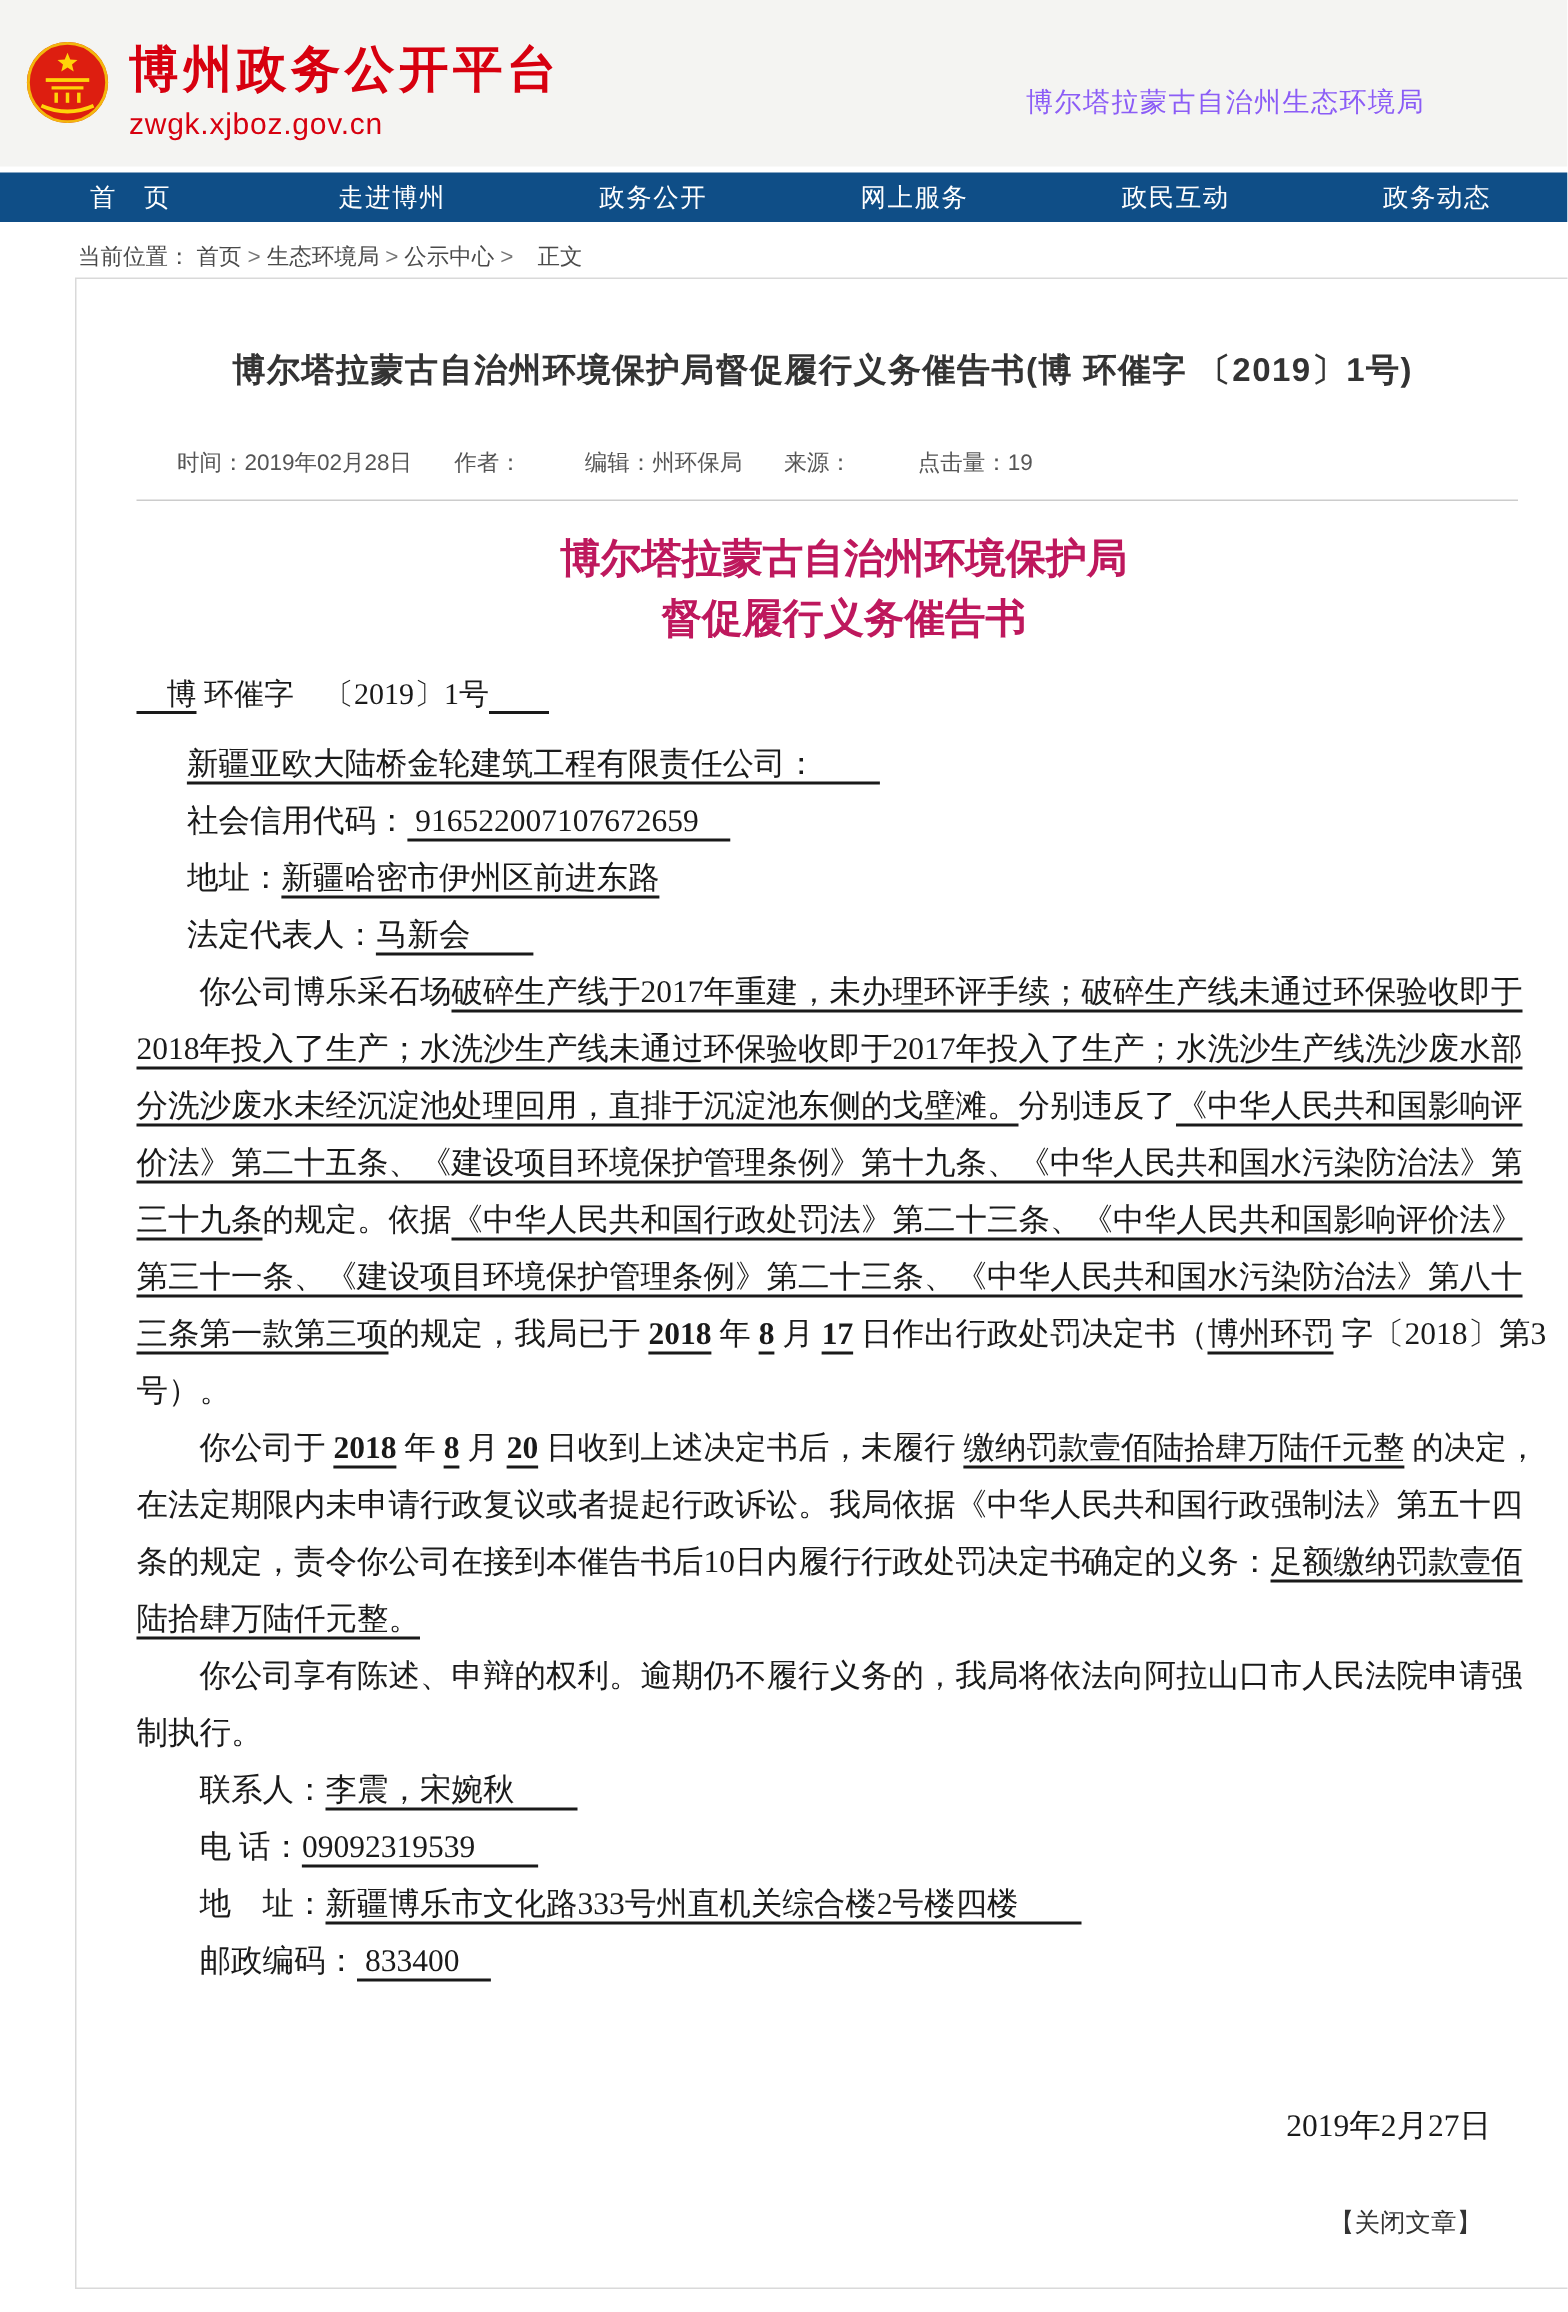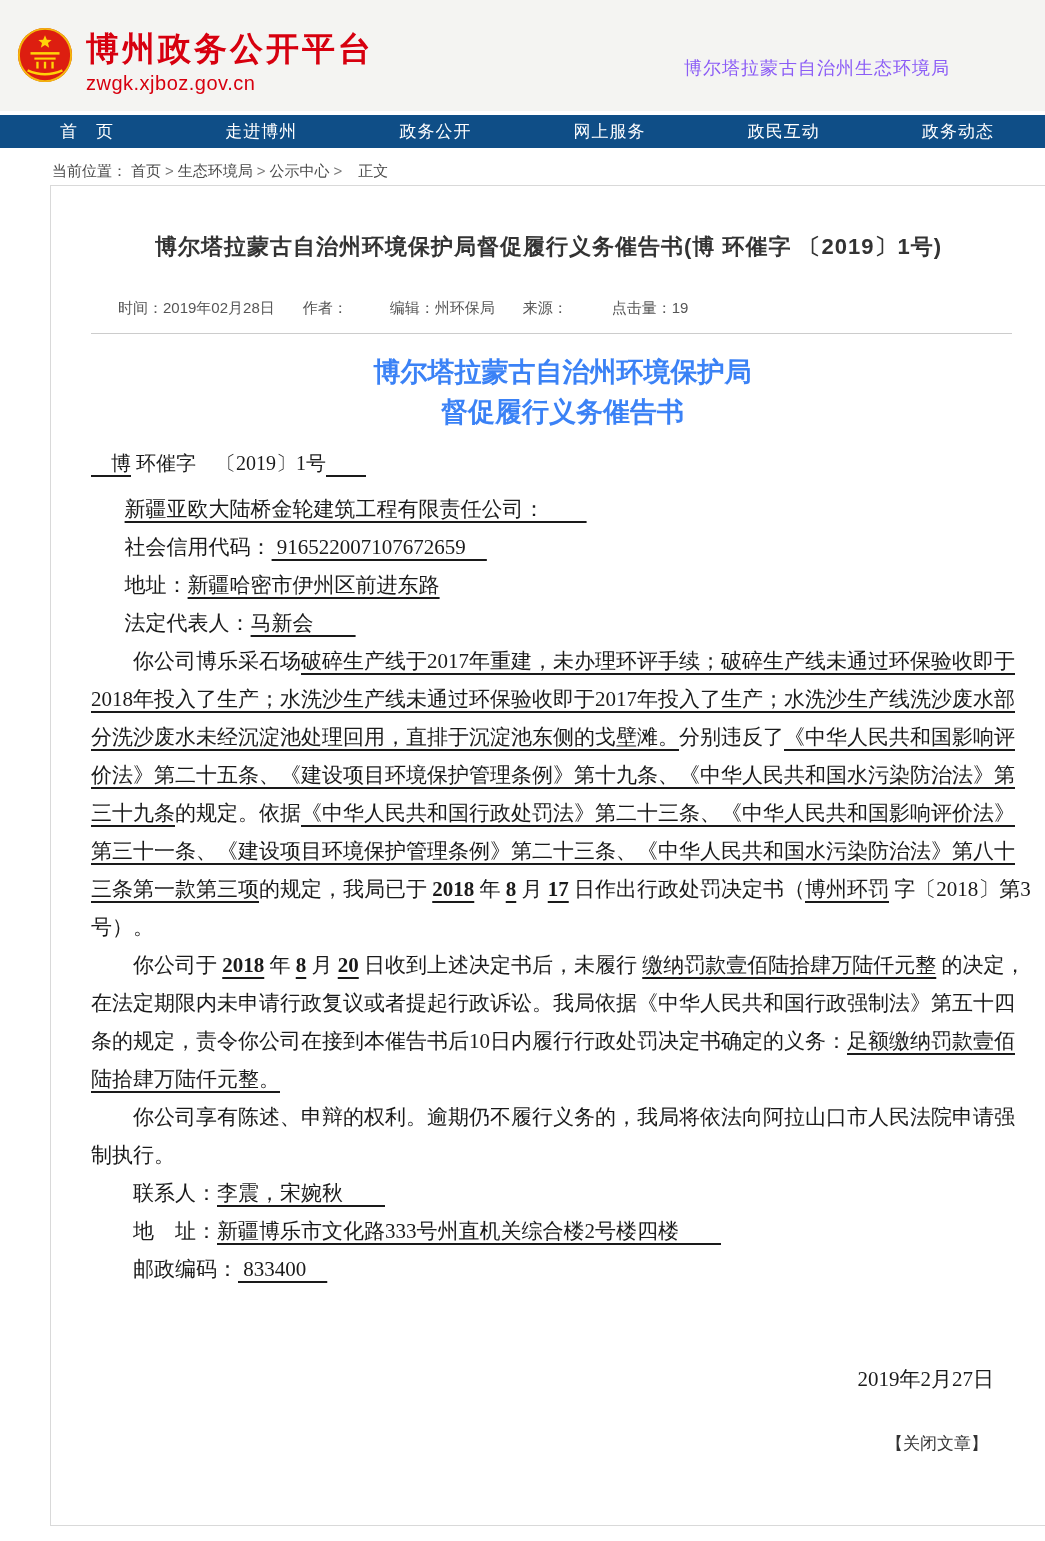--- a/index.html
+++ b/index.html
@@ -12,7 +12,7 @@
   .logo-wrap{position:absolute;left:16px;top:26px;display:flex;align-items:flex-start;}
   .emblem{width:58px;height:58px;flex:0 0 auto;}
   .site-text{margin-left:12px;}
-  .site-name{color:#d7000f;font-size:33px;font-weight:bold;letter-spacing:3px;line-height:1;margin-top:6px;}
+  .site-name{color:#d7000f;font-size:33px;font-weight:bold;letter-spacing:3px;line-height:1;margin-top:6px;font-family:Liberation Mono, monospace;}
   .site-url{color:#d7000f;font-size:20px;font-weight:normal;margin-top:7px;letter-spacing:.5px;}
   .org-name{position:absolute;right:95px;top:56px;font-size:18px;color:#8b5cf6;letter-spacing:1px;}
   

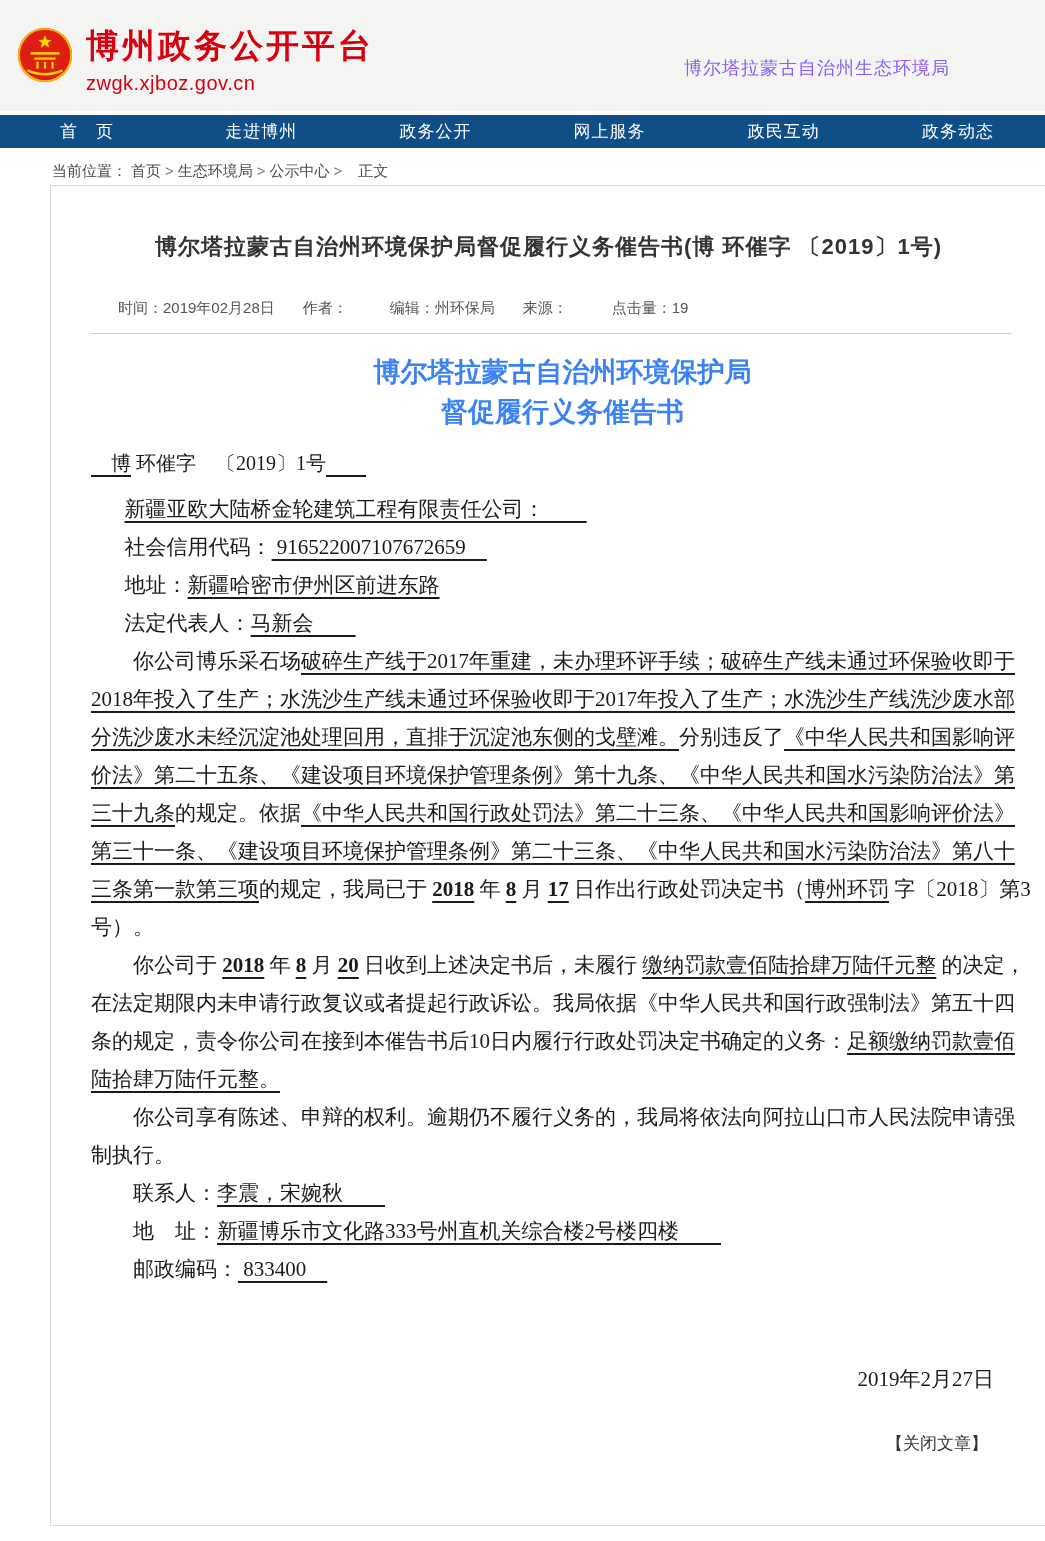--- a/index.html
+++ b/index.html
@@ -37,7 +37,7 @@
   .doc{font-family:"Liberation Serif","DejaVu Serif",serif;color:#1a1a1a;
     font-size:21px;line-height:38px;padding:0 12px 0 40px;}
   .doc-title{font-family:"Liberation Sans",sans-serif;text-align:center;font-weight:bold;
-    font-size:27px;color:#3b82f6;line-height:40px;}
+    font-size:27px;color:#be185d;line-height:40px;}
   .doc-title-1{margin-top:18px;}
   .doc-no{text-align:left;padding-right:88px;font-size:20px;margin-top:12px;line-height:38px;}
   .para{margin:0;}

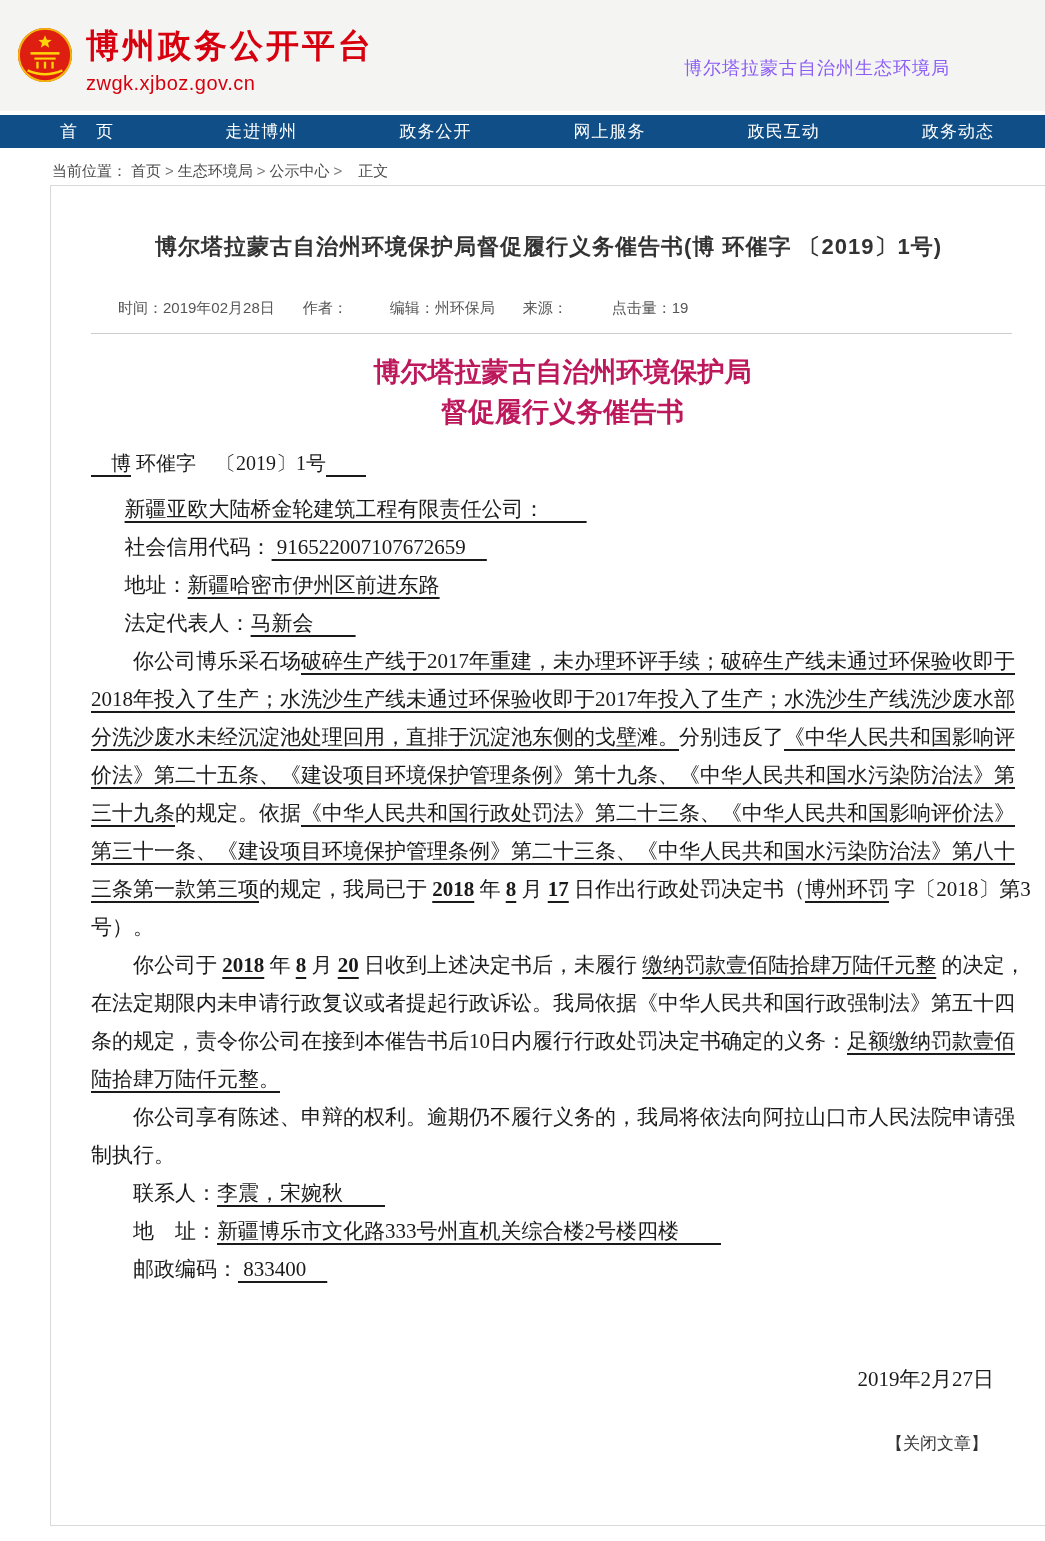--- a/index.html
+++ b/index.html
@@ -111,6 +111,7 @@
     <p class="para ind-b"><span>你公司于 </span><span class="u b">2018</span><span> 年 </span><span class="u b">8</span><span> 月 </span><span class="u b">20</span><span> 日收到上述决定书后，未履行 </span><span class="u">缴纳罚款壹佰陆拾肆万陆仟元整</span><span> 的决定，在法定期限内未申请行政复议或者提起行政诉讼。我局依据《中华人民共和国行政强制法》第五十四条的规定，责令你公司在接到本催告书后10日内履行行政处罚决定书确定的义务：</span><span class="u">足额缴纳罚款壹佰陆拾肆万陆仟元整。</span></p>
     <p class="para ind-b"><span>你公司享有陈述、申辩的权利。逾期仍不履行义务的，我局将依法向阿拉山口市人民法院申请强制执行。</span></p>
     <p class="para ind-b"><span>联系人：</span><span class="u">李震，宋婉秋　　</span></p>
+    <p class="para ind-b"><span>电  话：</span><span class="u">09092319539　　</span></p>
     <p class="para ind-b"><span>地　址：</span><span class="u">新疆博乐市文化路333号州直机关综合楼2号楼四楼　　</span></p>
     <p class="para ind-b"><span>邮政编码：</span><span class="u"> 833400　</span></p>
 

